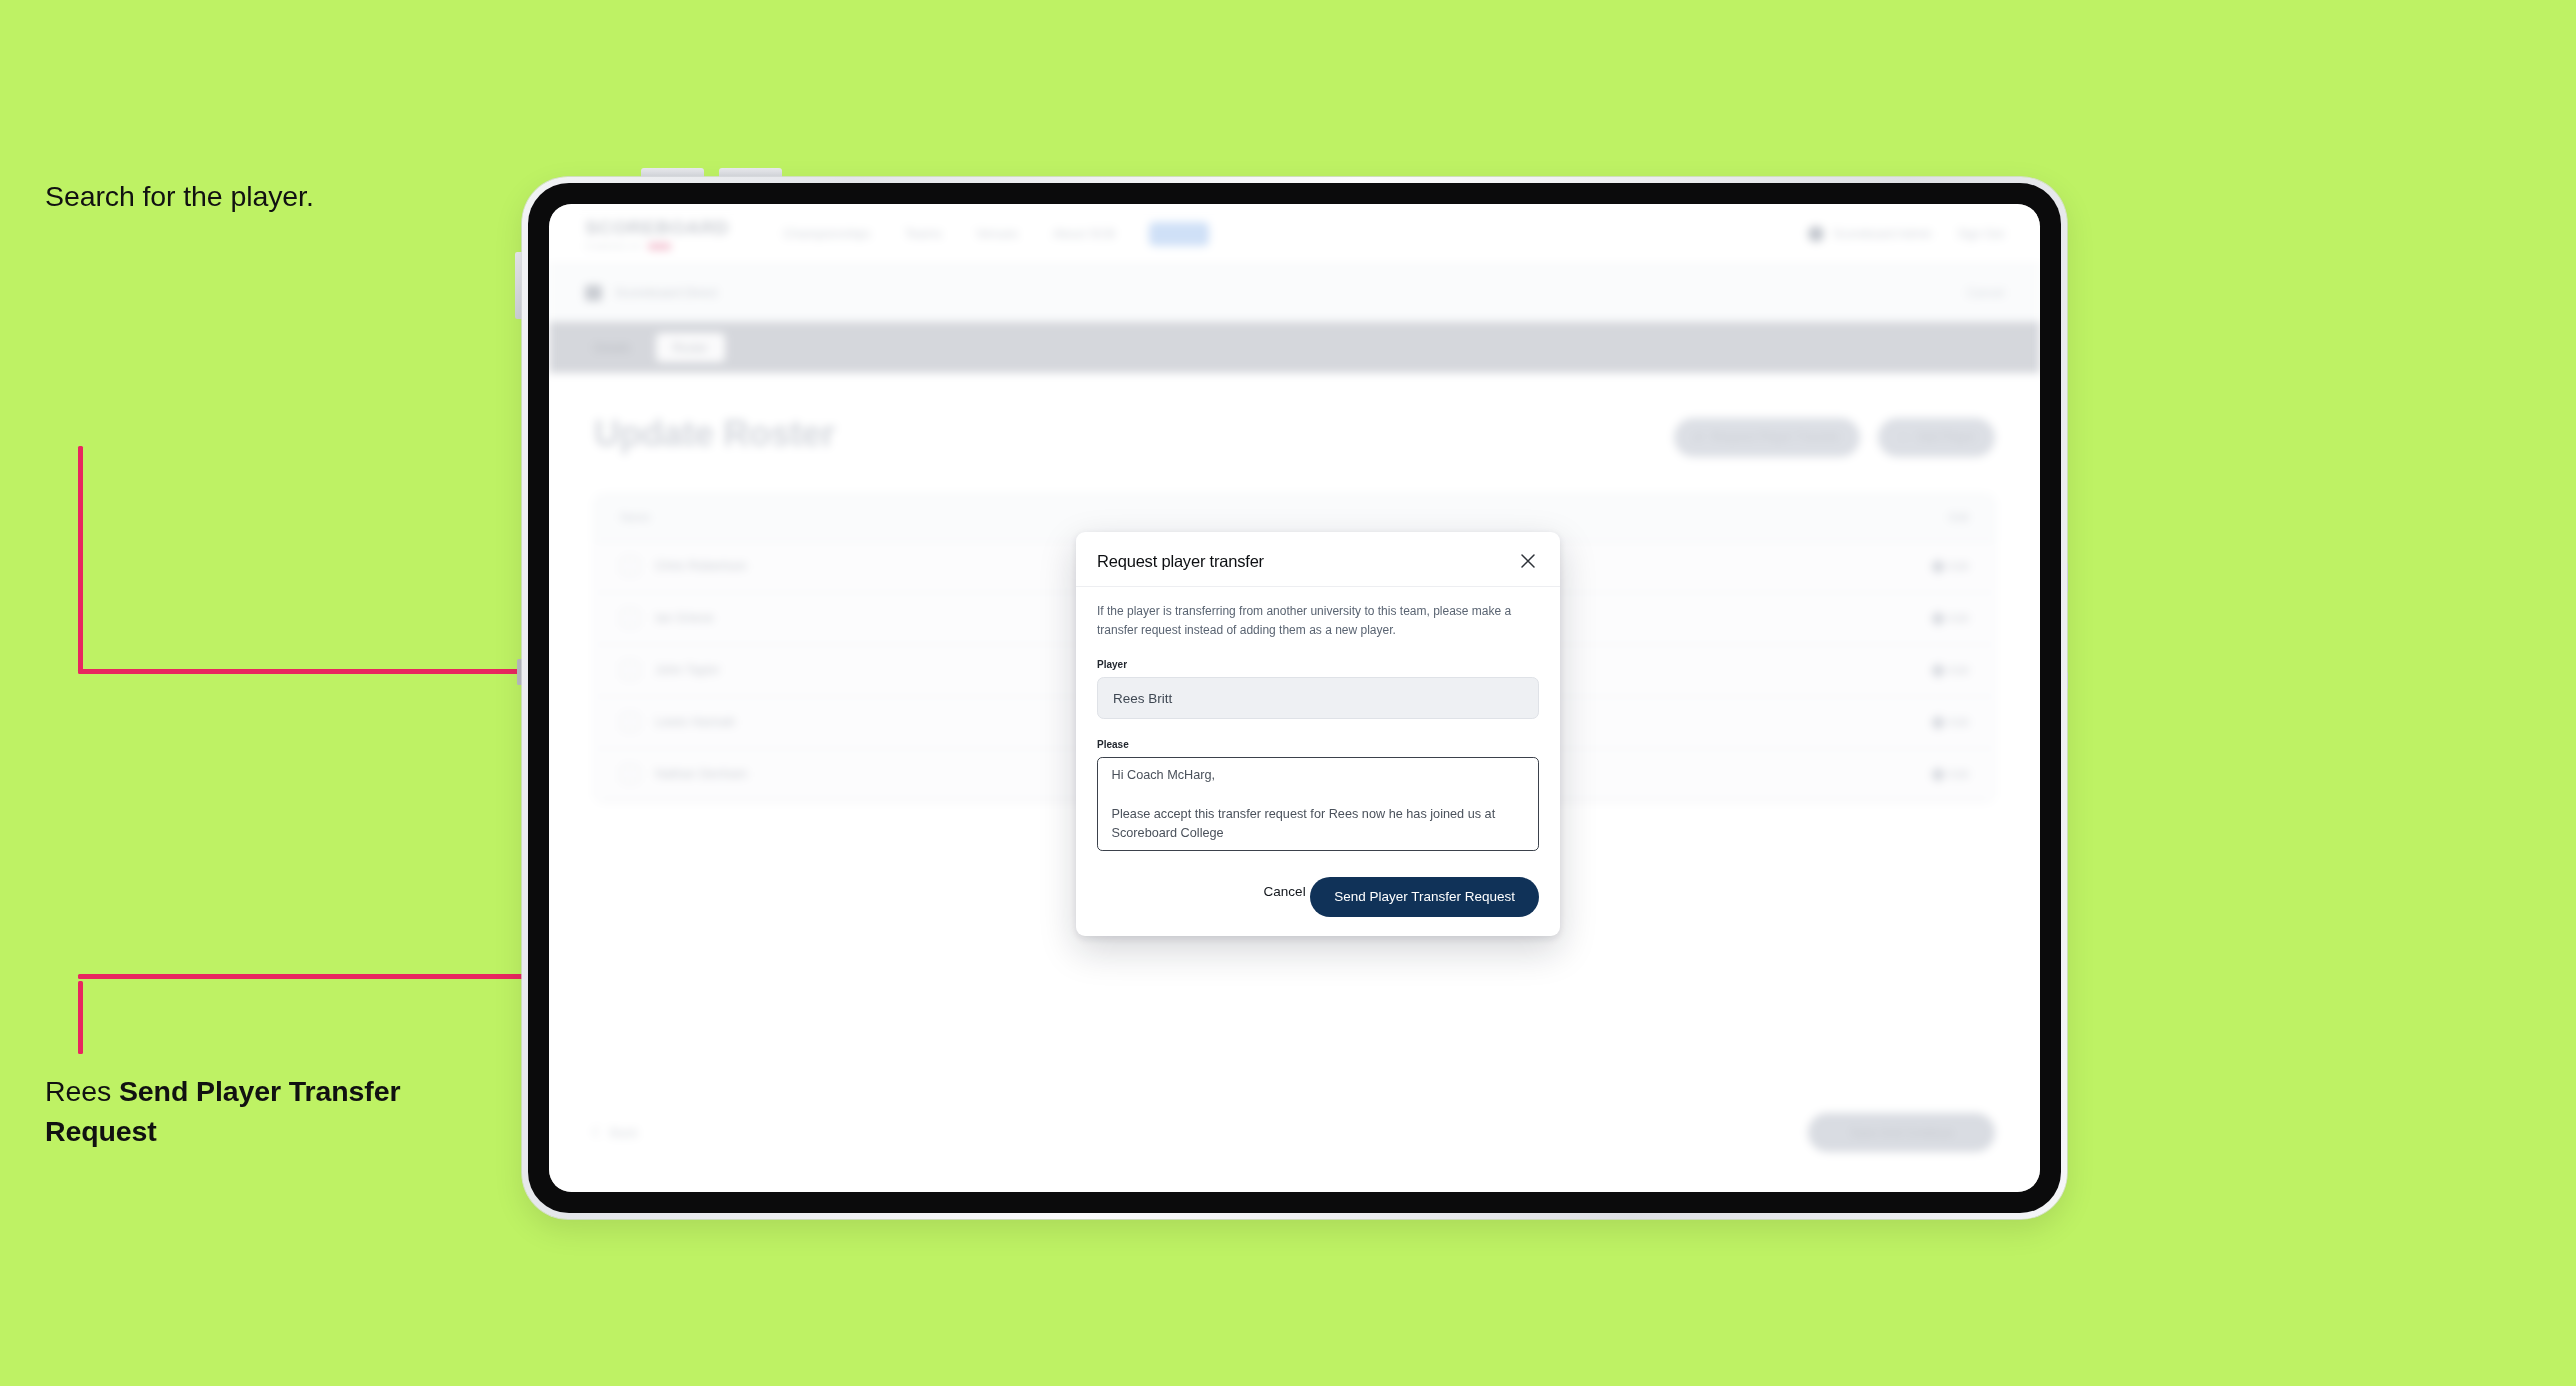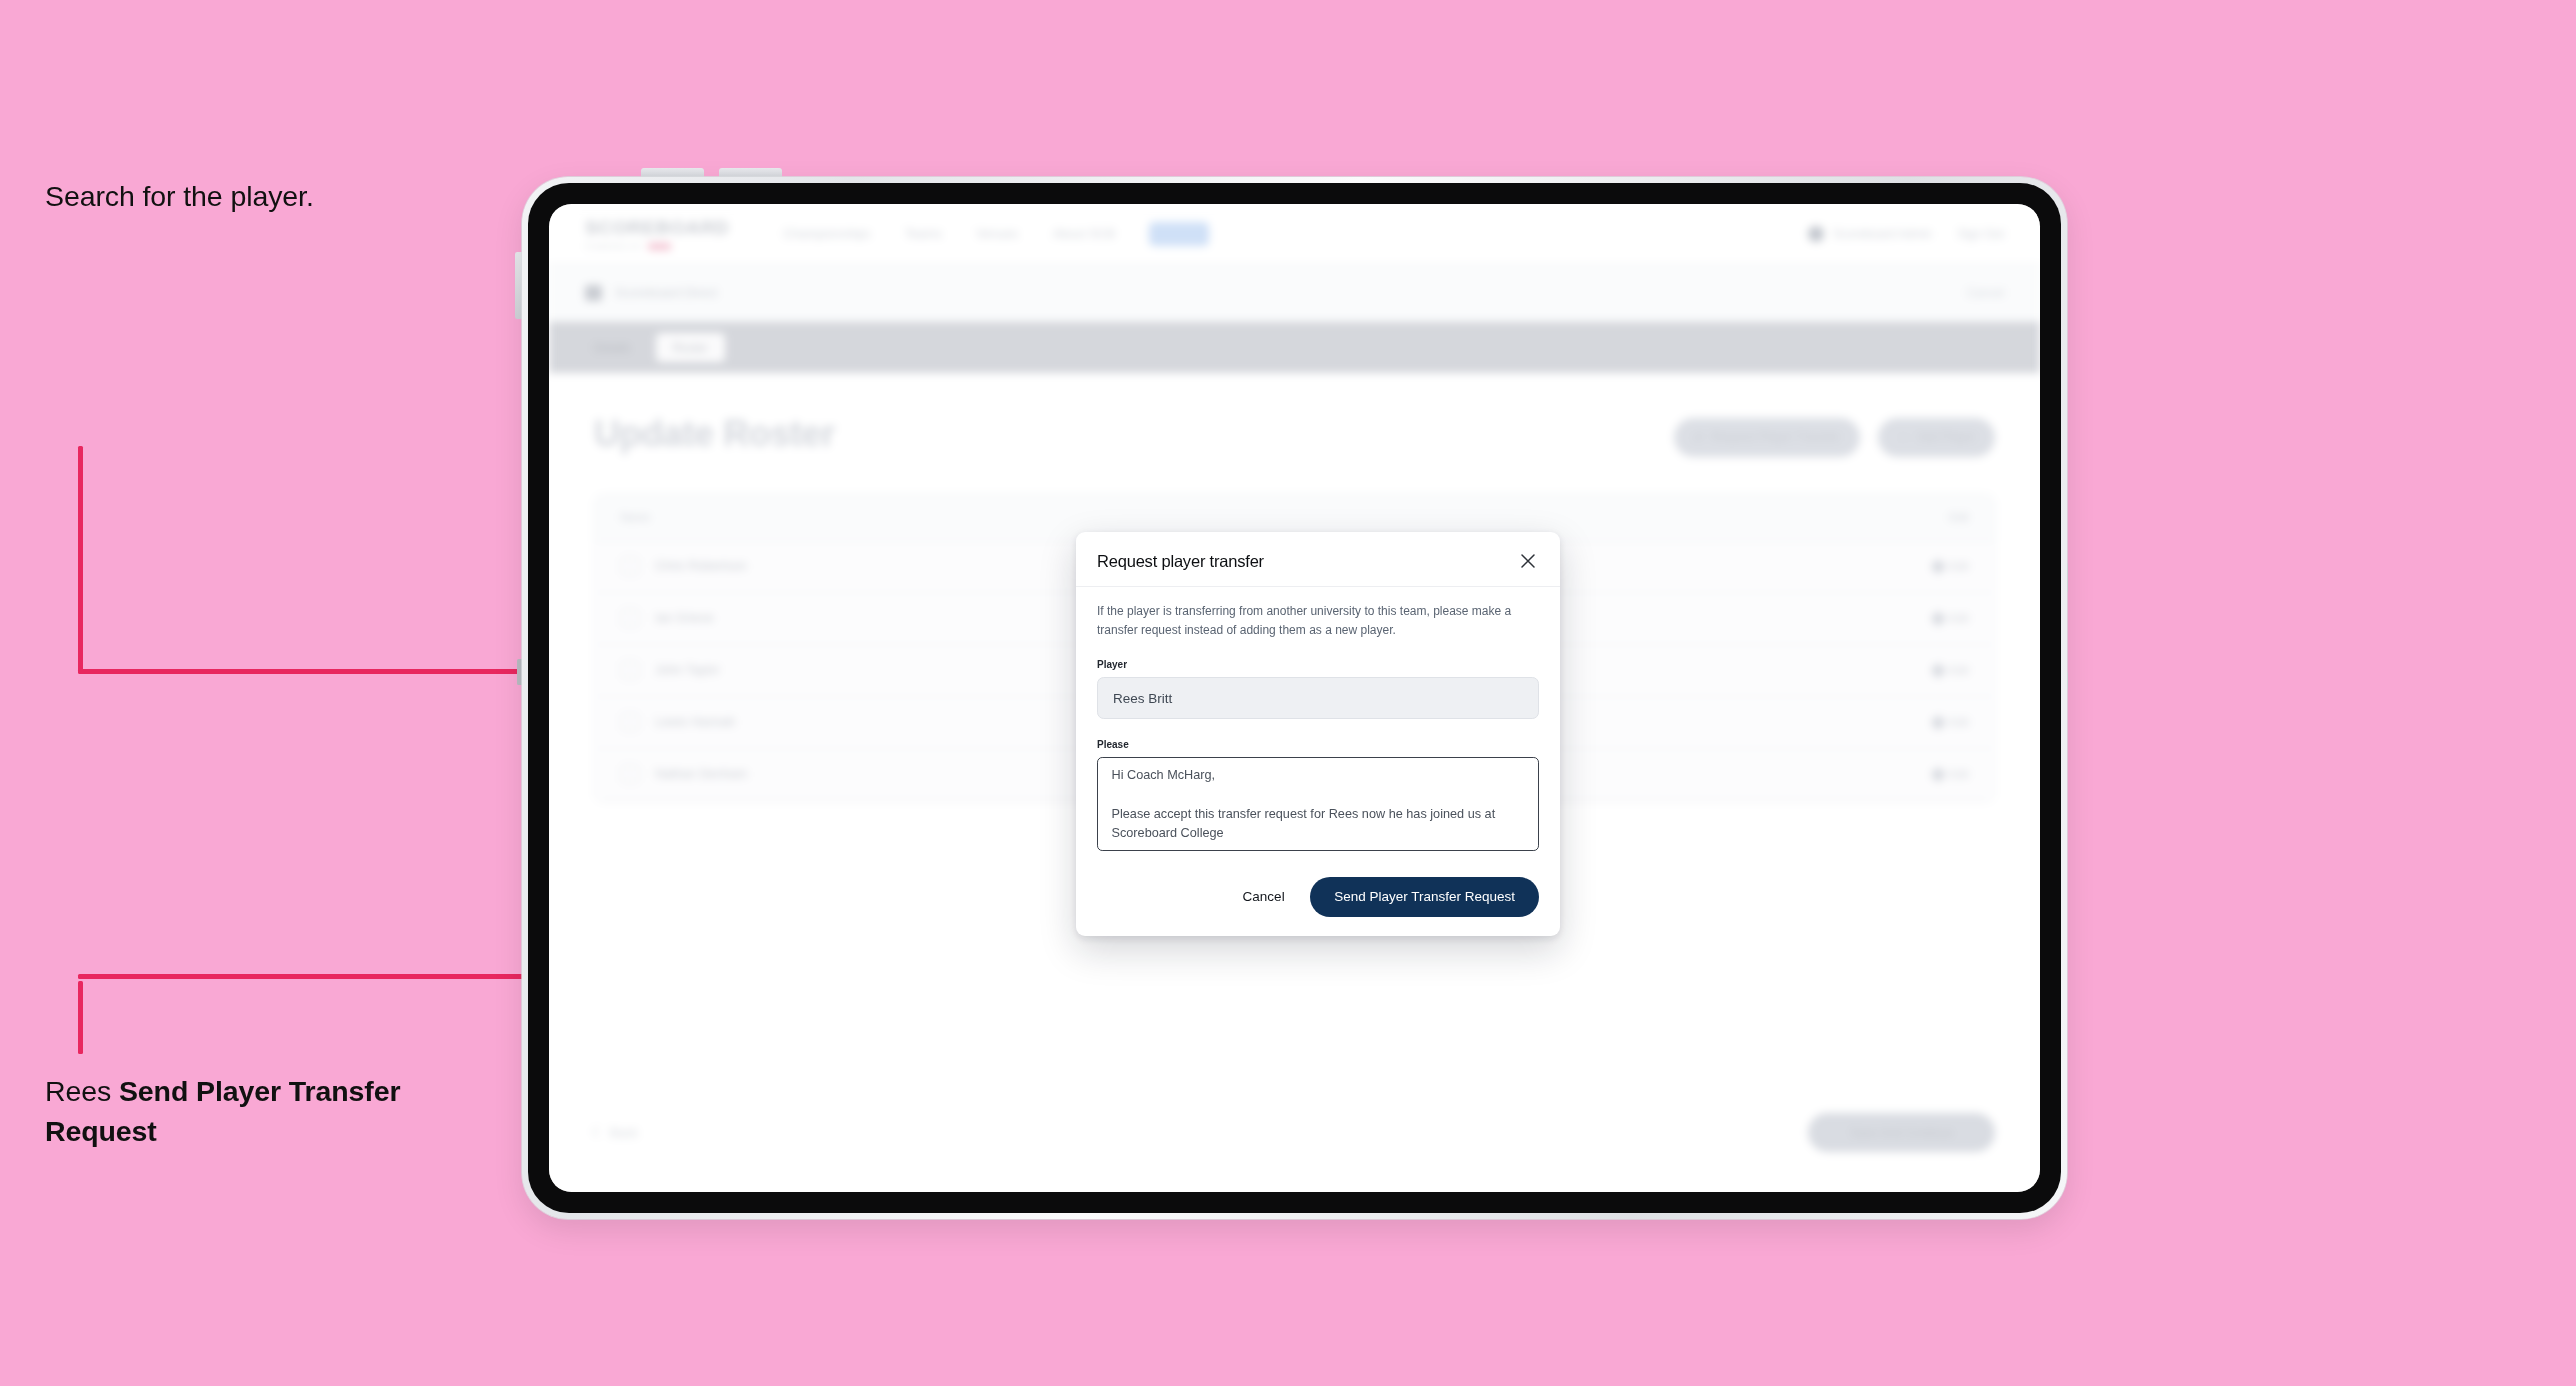--- a/index.html
+++ b/index.html
@@ -9,7 +9,7 @@
     font-family: "Liberation Sans", sans-serif;
     overflow: hidden;
   }
-  #root { position: relative; width: 2576px; height: 1386px; background:#f9a8d4; }
+  #root { position: relative; width: 2576px; height: 1386px; background:#bef264; }
 
   
   .anno {

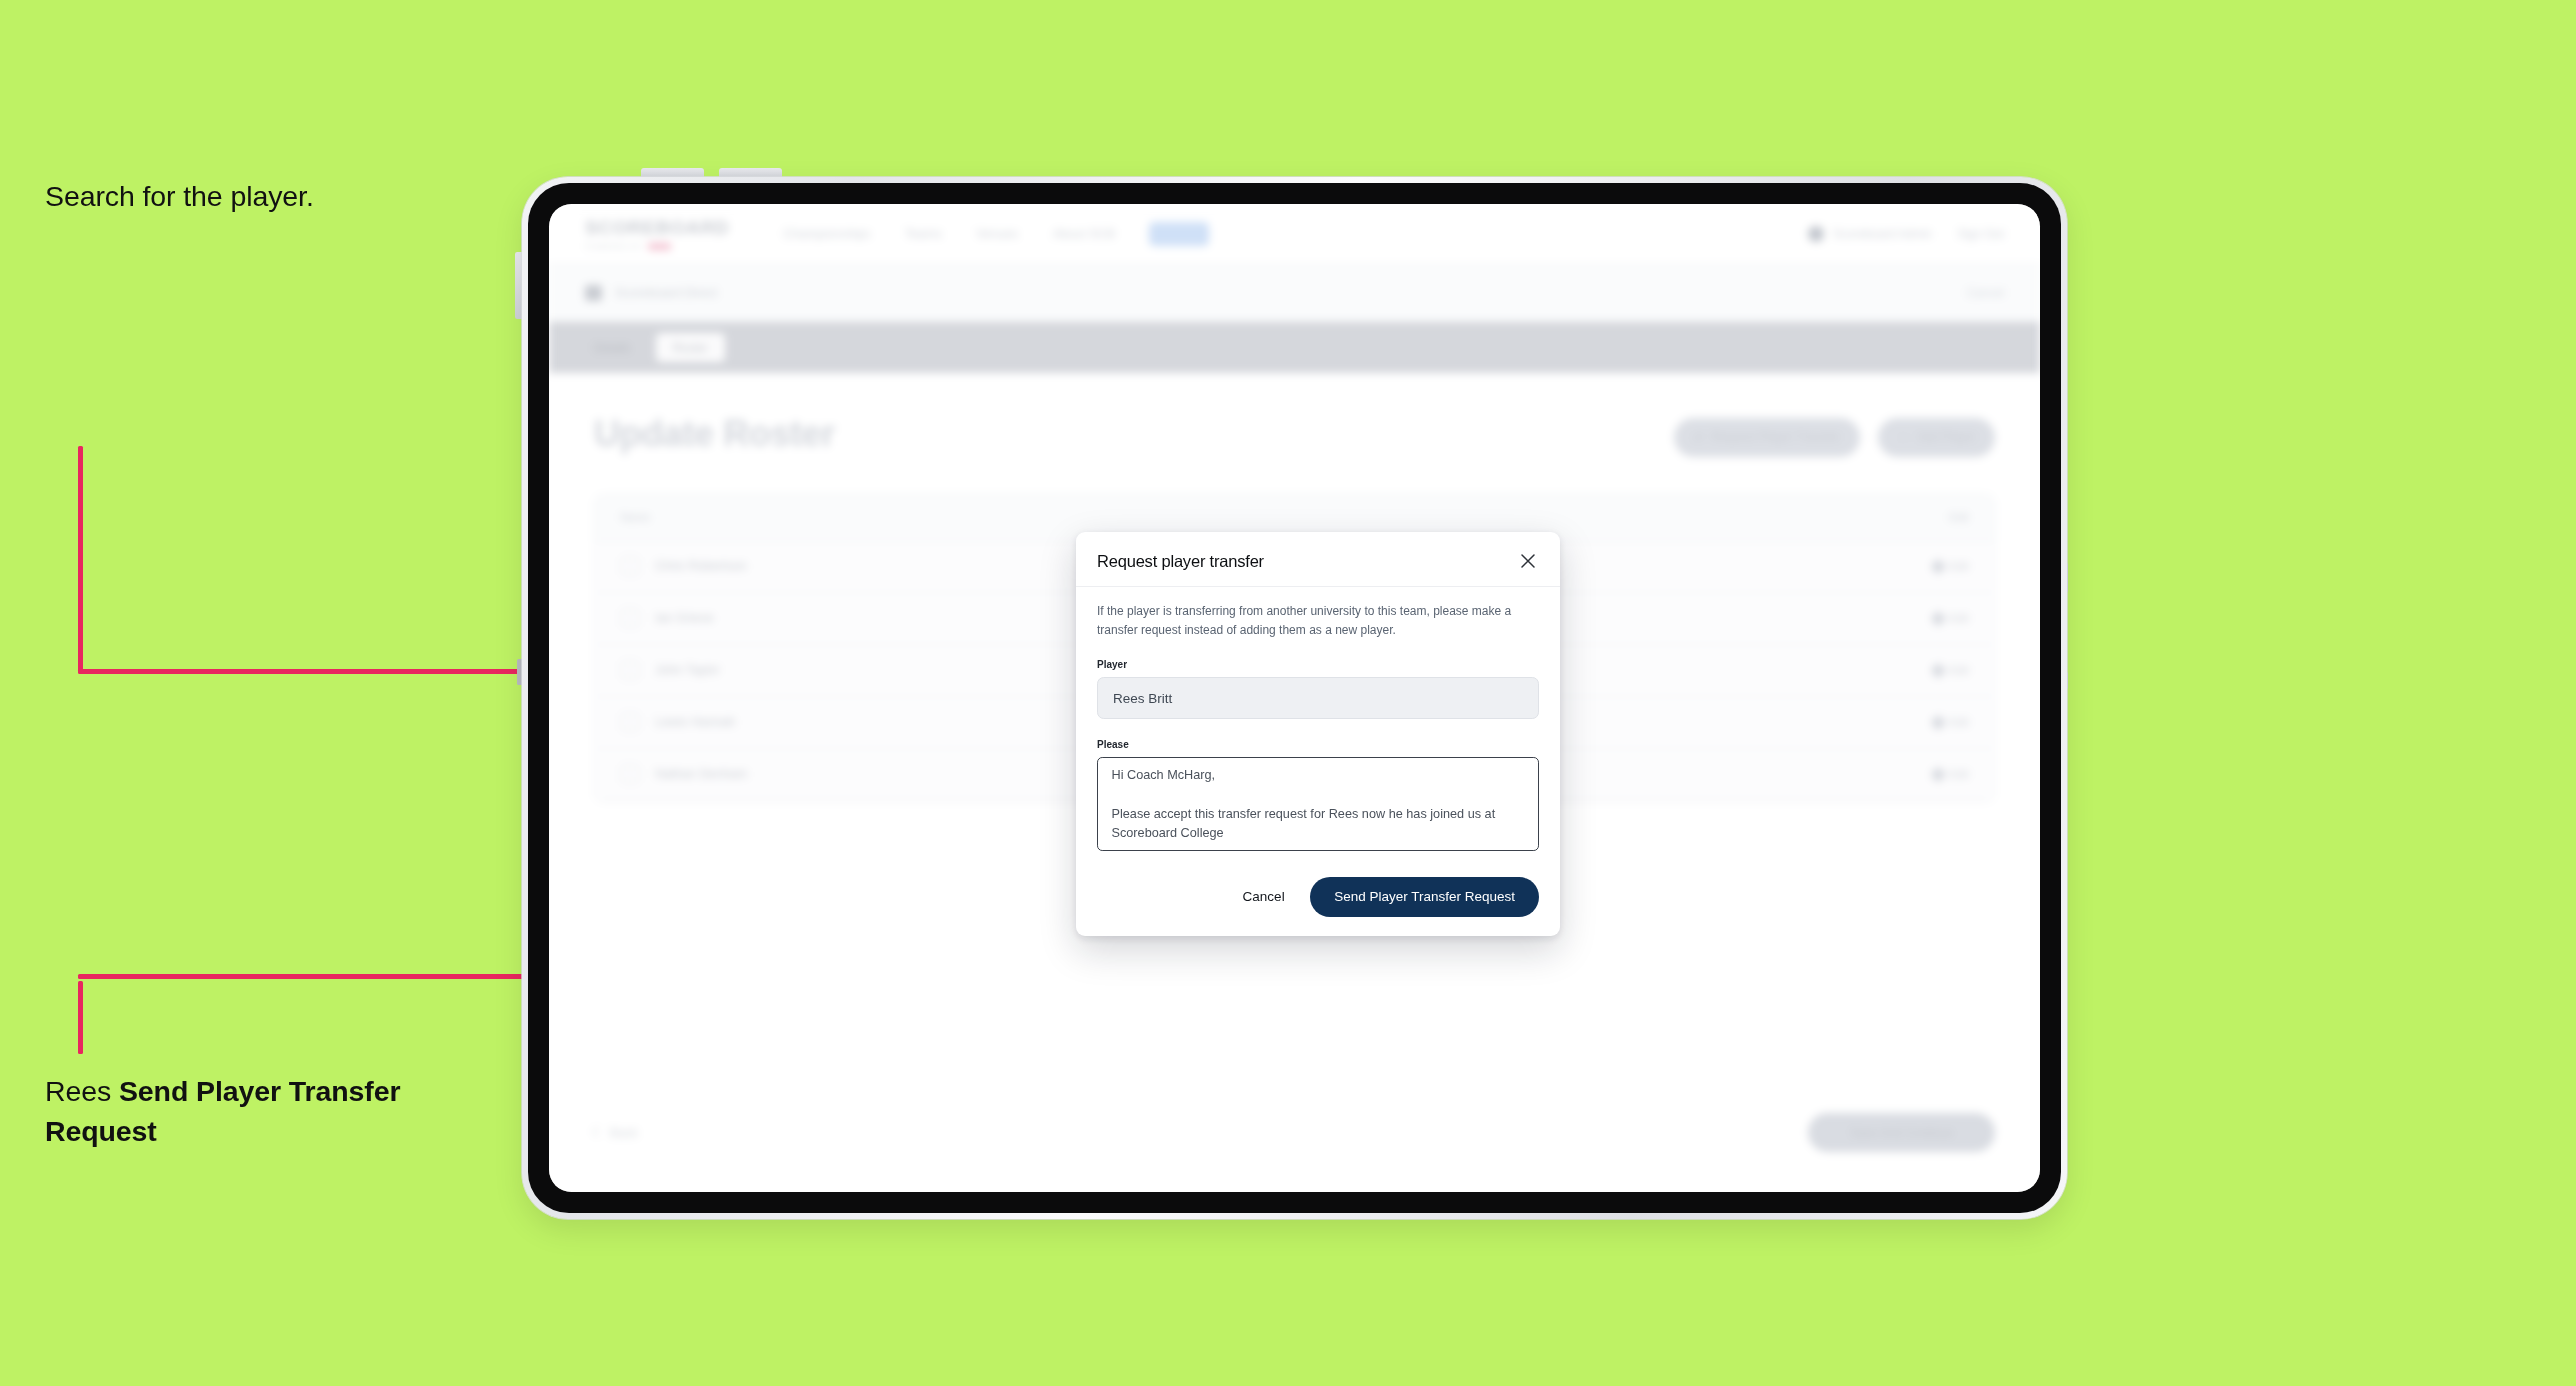--- a/index.html
+++ b/index.html
@@ -220,8 +220,8 @@
     overflow:hidden;
   }
   #modal-footer {
-    display:flex; align-items:center; justify-content:flex-end;
-    gap: 21px; padding: 16.5px 21px 19.5px 21px;
+    display:flex; align-items:flex-start; justify-content:flex-end;
+    gap: 0; padding: 16.5px 21px 19.5px 21px;
   }
   #cancel-btn {
     background:none; border:none; cursor:pointer;

